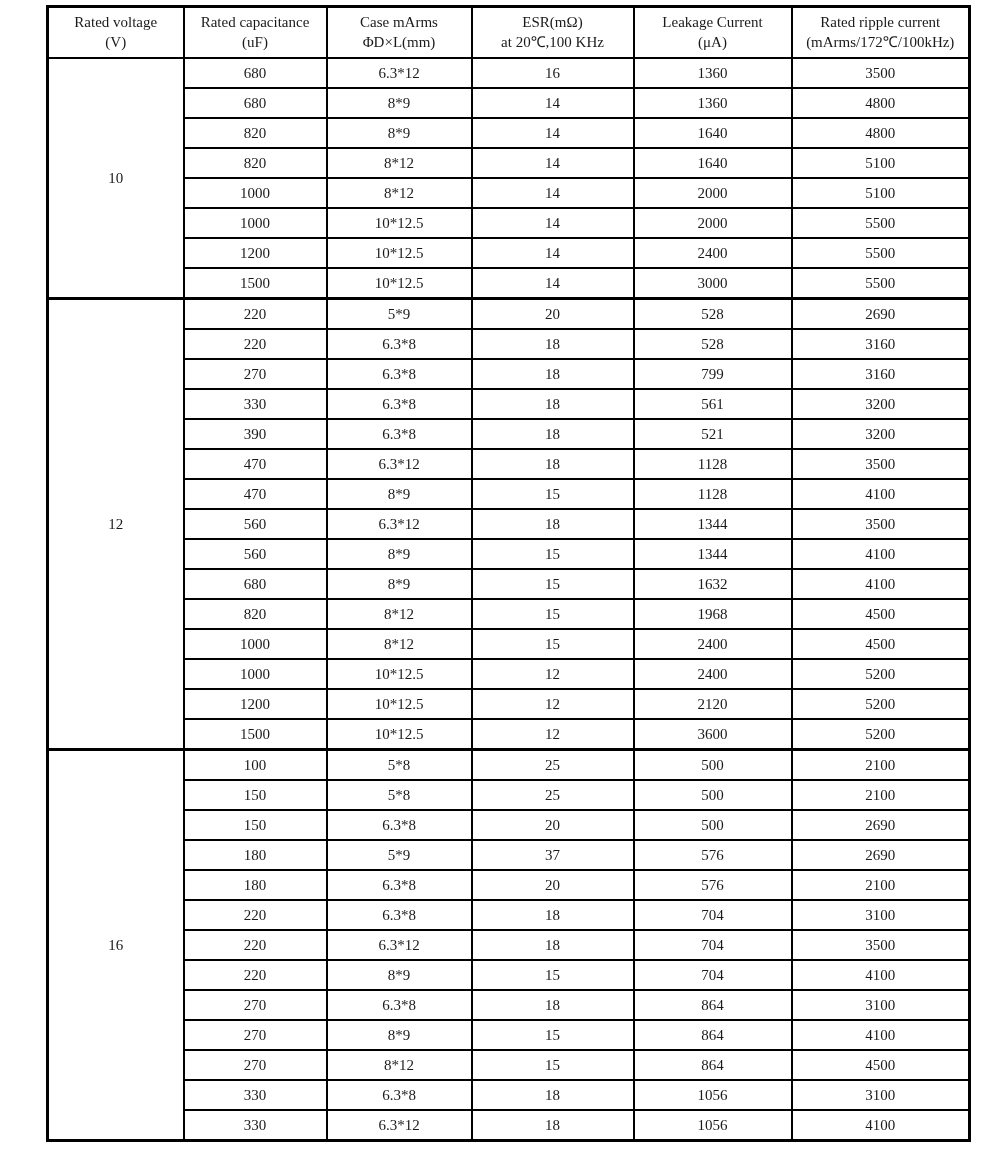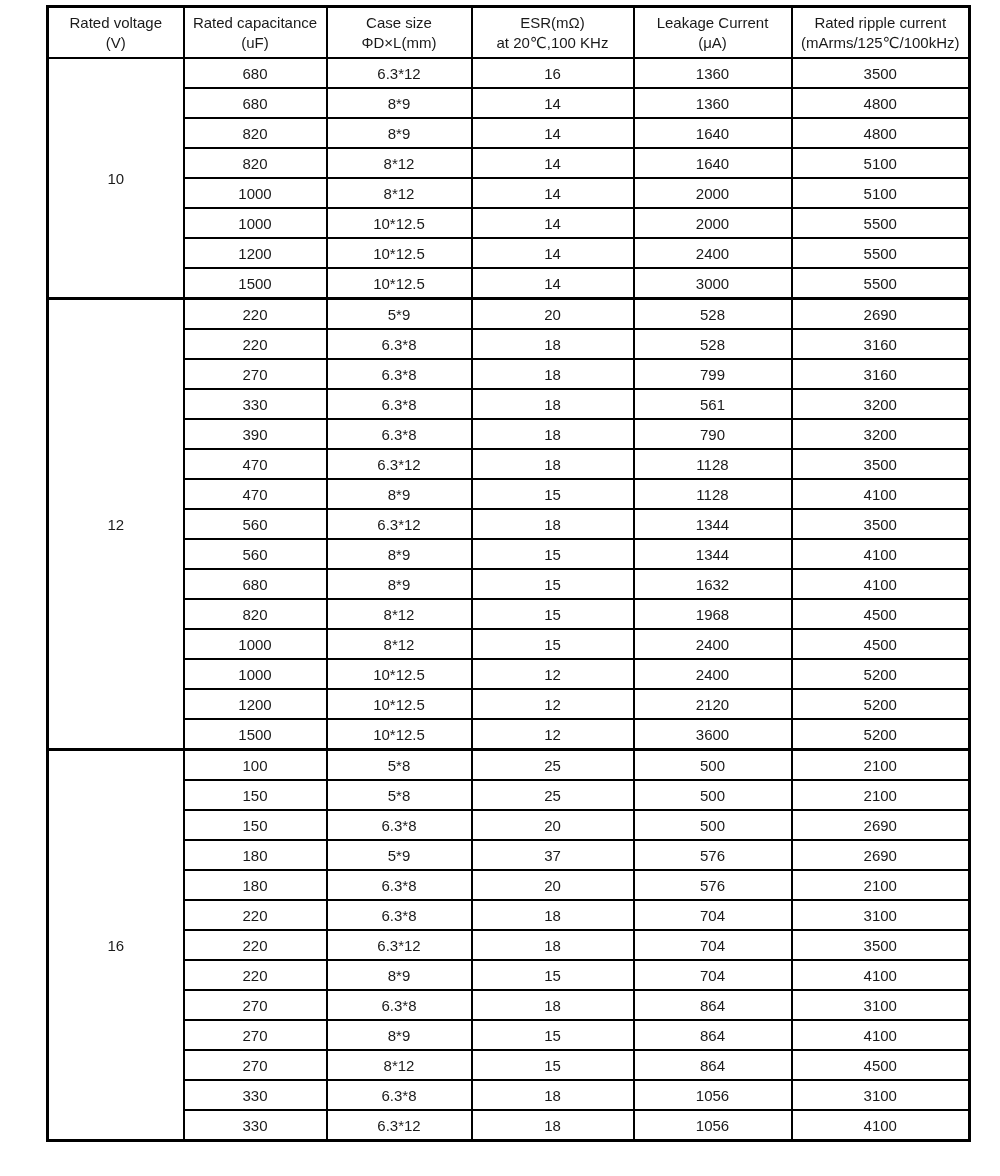--- a/index.html
+++ b/index.html
@@ -14,6 +14,7 @@
     height: 1176px;
     background: #ffffff;
     position: relative;
+    font-family: Liberation Serif, serif;
   }
   table.spec-table {
     border-collapse: collapse;

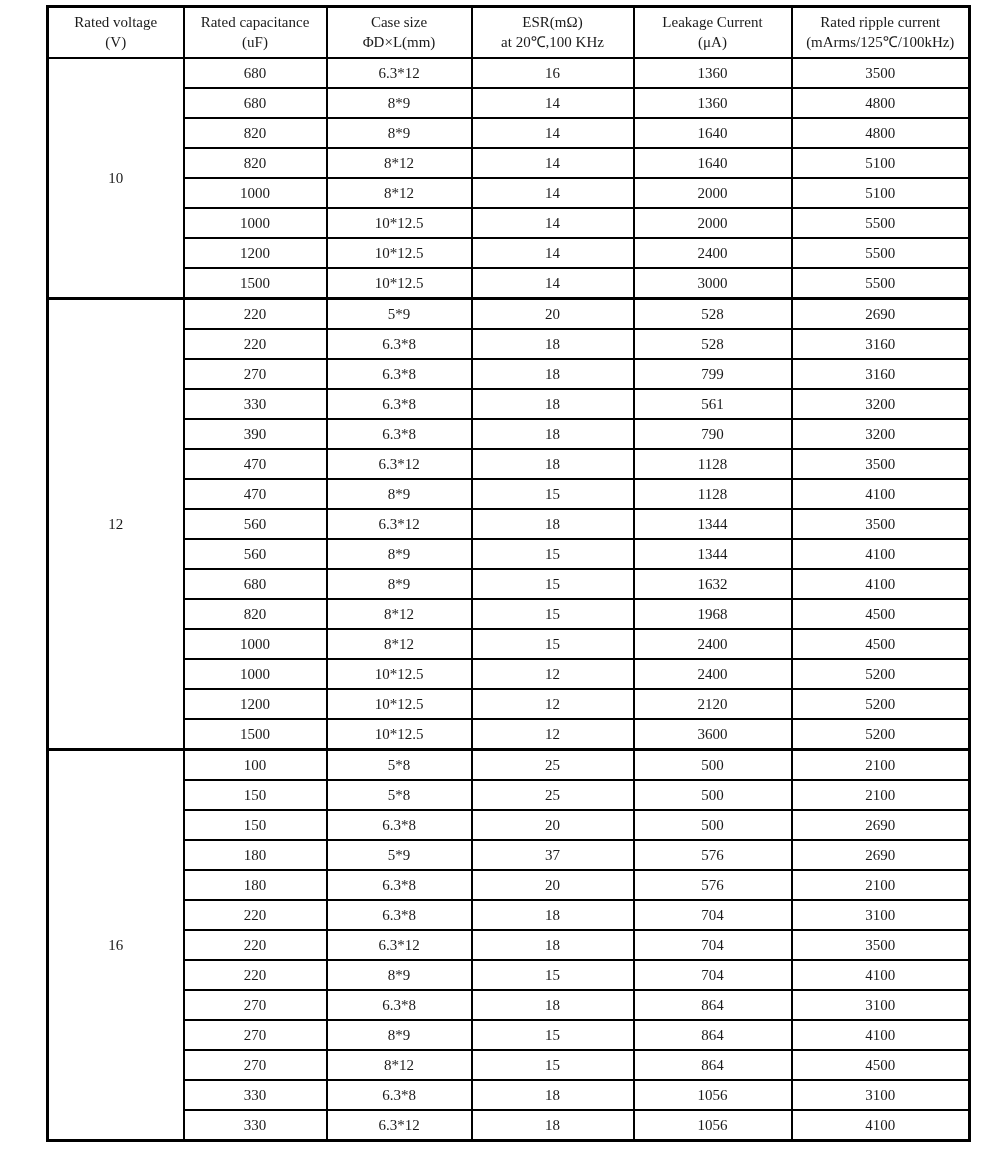--- a/index.html
+++ b/index.html
@@ -75,7 +75,7 @@
           <span class="hdr-line">(uF)</span>
         </th>
         <th>
-          <span class="hdr-line">Case  size</span>
+          <span class="hdr-line">Case  mArms</span>
           <span class="hdr-line">ΦD×L(mm)</span>
         </th>
         <th>

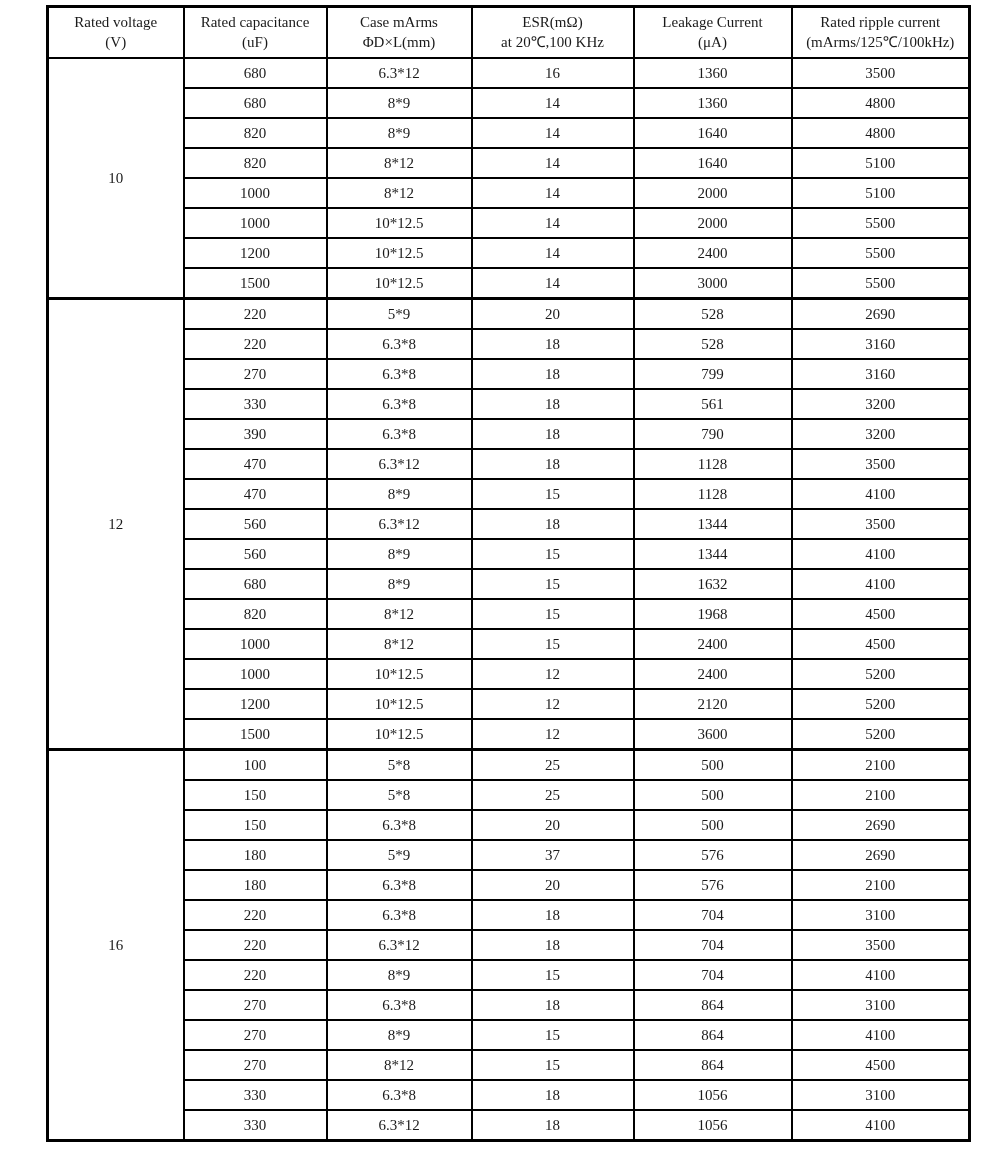--- a/index.html
+++ b/index.html
@@ -88,7 +88,7 @@
         </th>
         <th>
           <span class="hdr-line">Rated ripple current</span>
-          <span class="hdr-line">(mArms/125℃/100kHz)</span>
+          <span class="hdr-line">(mArms/172℃/100kHz)</span>
         </th>
       </tr>
     </thead>

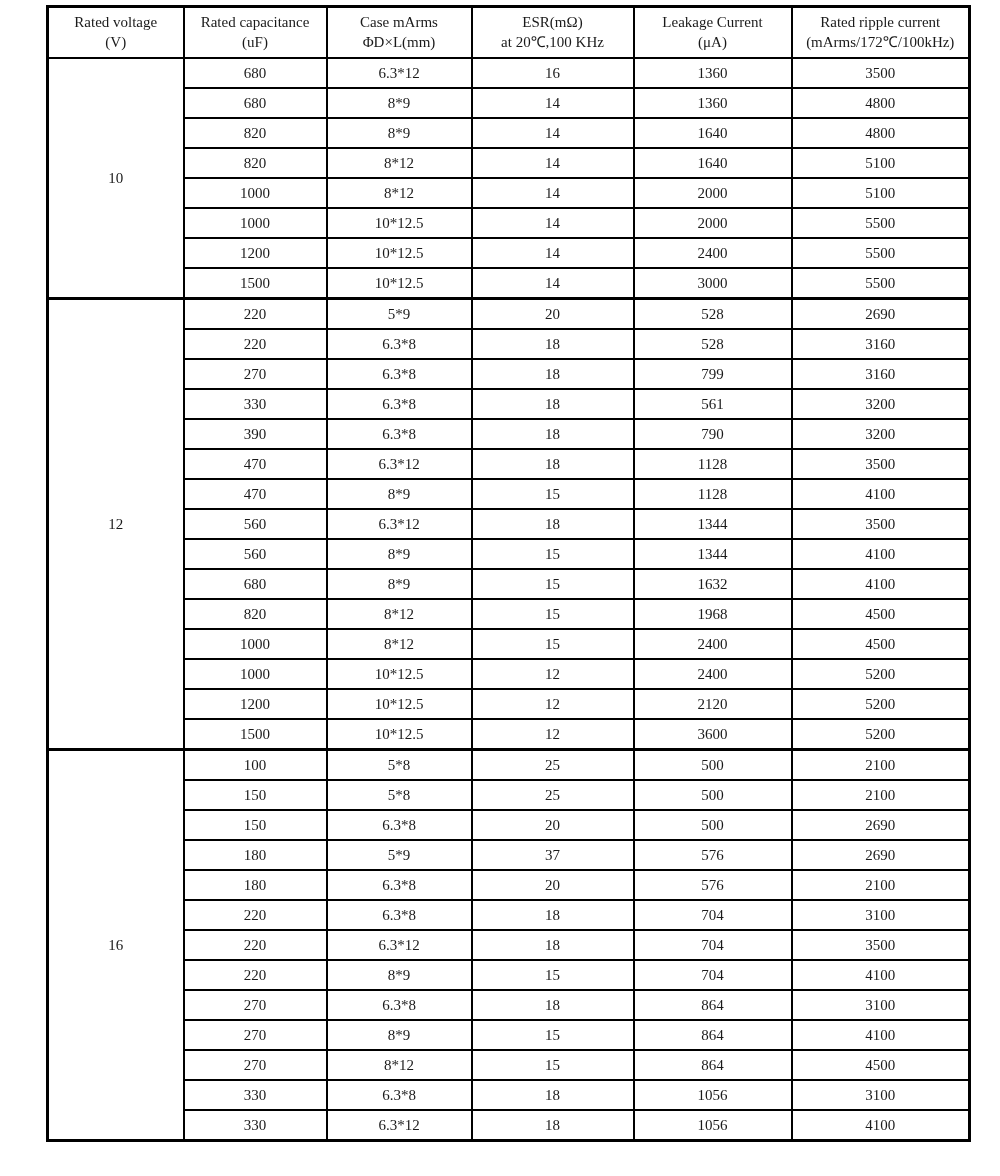--- a/index.html
+++ b/index.html
@@ -183,7 +183,7 @@
           <td>390</td>
           <td>6.3*8</td>
           <td>18</td>
-          <td>790</td>
+          <td>521</td>
           <td>3200</td>
         </tr>
         <tr>

